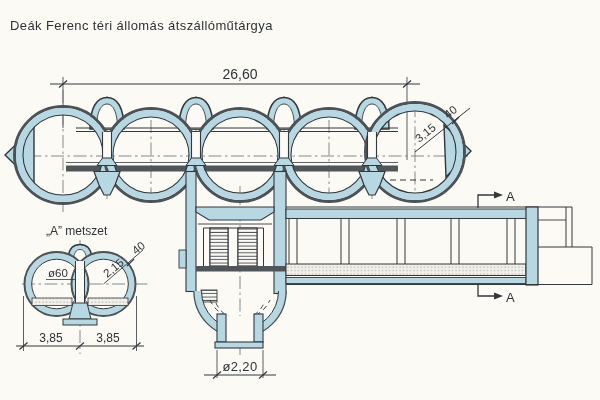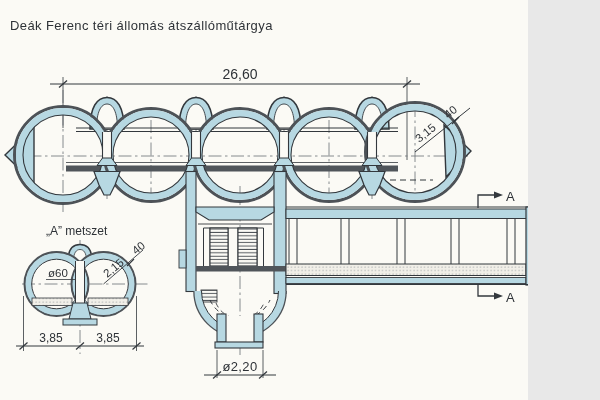--- a/index.html
+++ b/index.html
@@ -3,7 +3,7 @@
 <meta charset="utf-8">
 <style>
   html,body{margin:0;padding:0;background:#e8e8e8;}
-  #stage{width:528px;height:400px;position:relative;background:#fbfaf5;overflow:hidden;
+  #stage{width:600px;height:400px;position:relative;background:#fbfaf5;overflow:hidden;
          font-family:"Liberation Sans", sans-serif;}
   svg{display:block}
   text{fill:#2e3237;}

